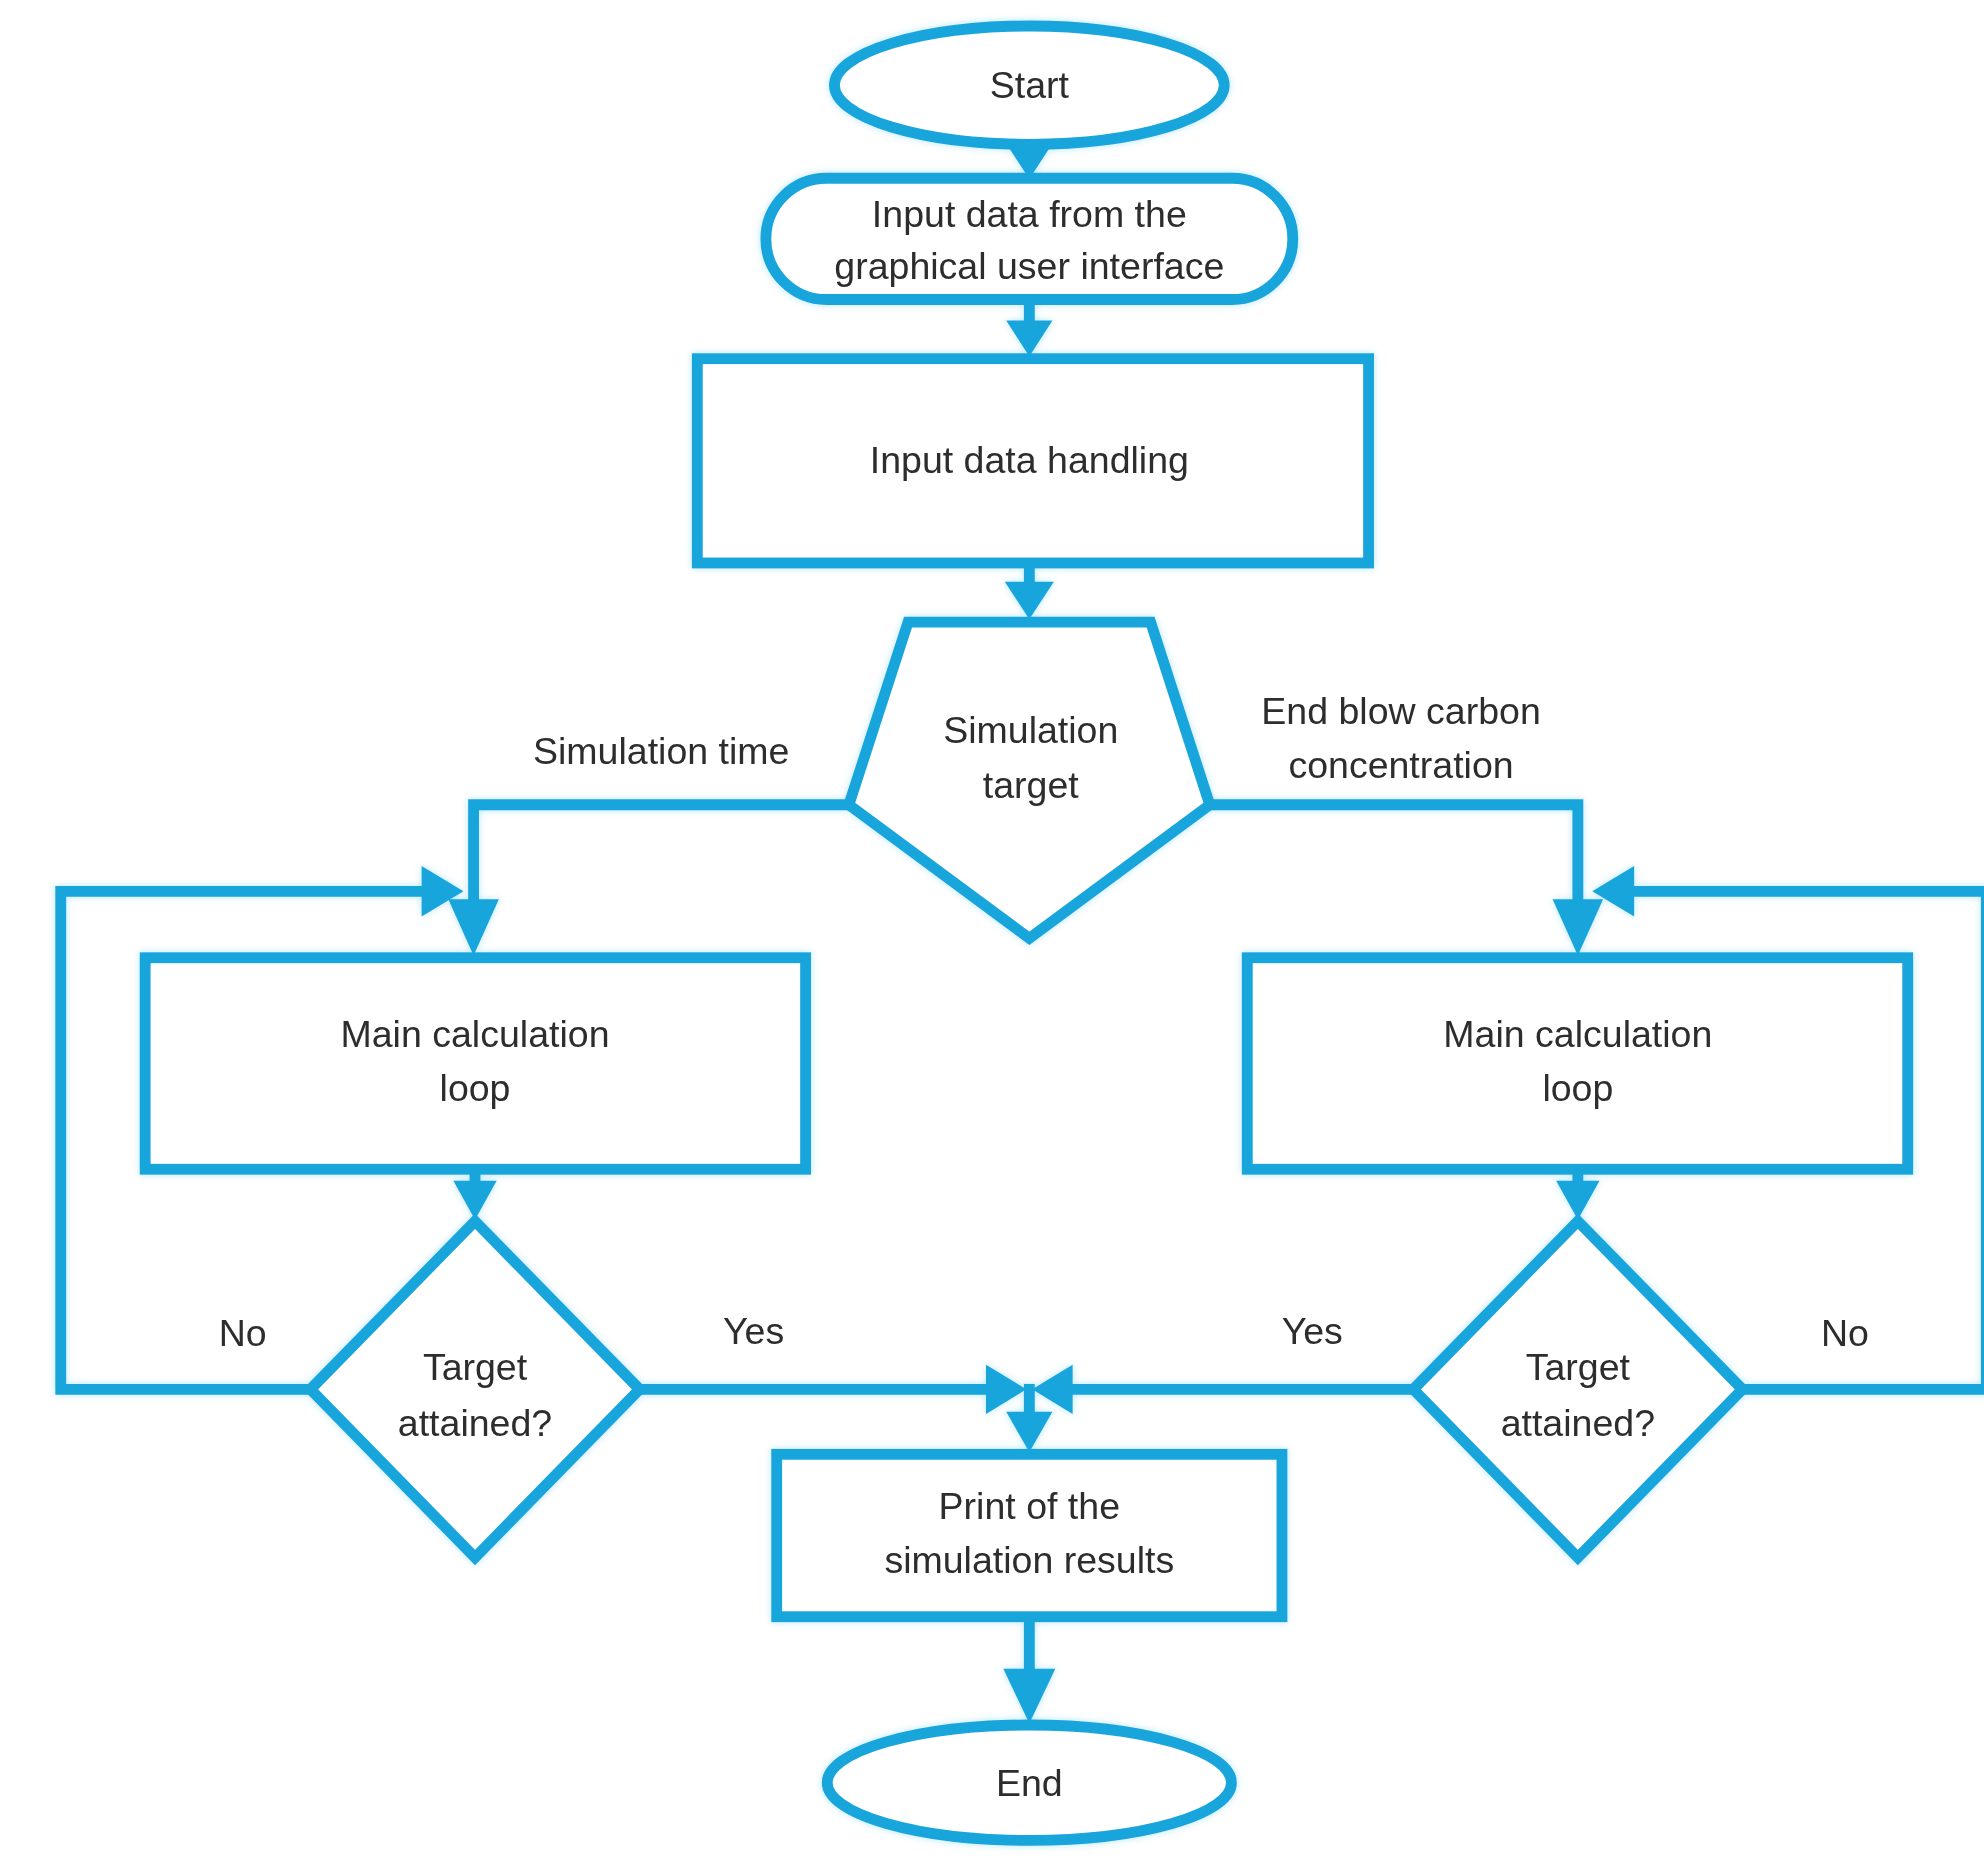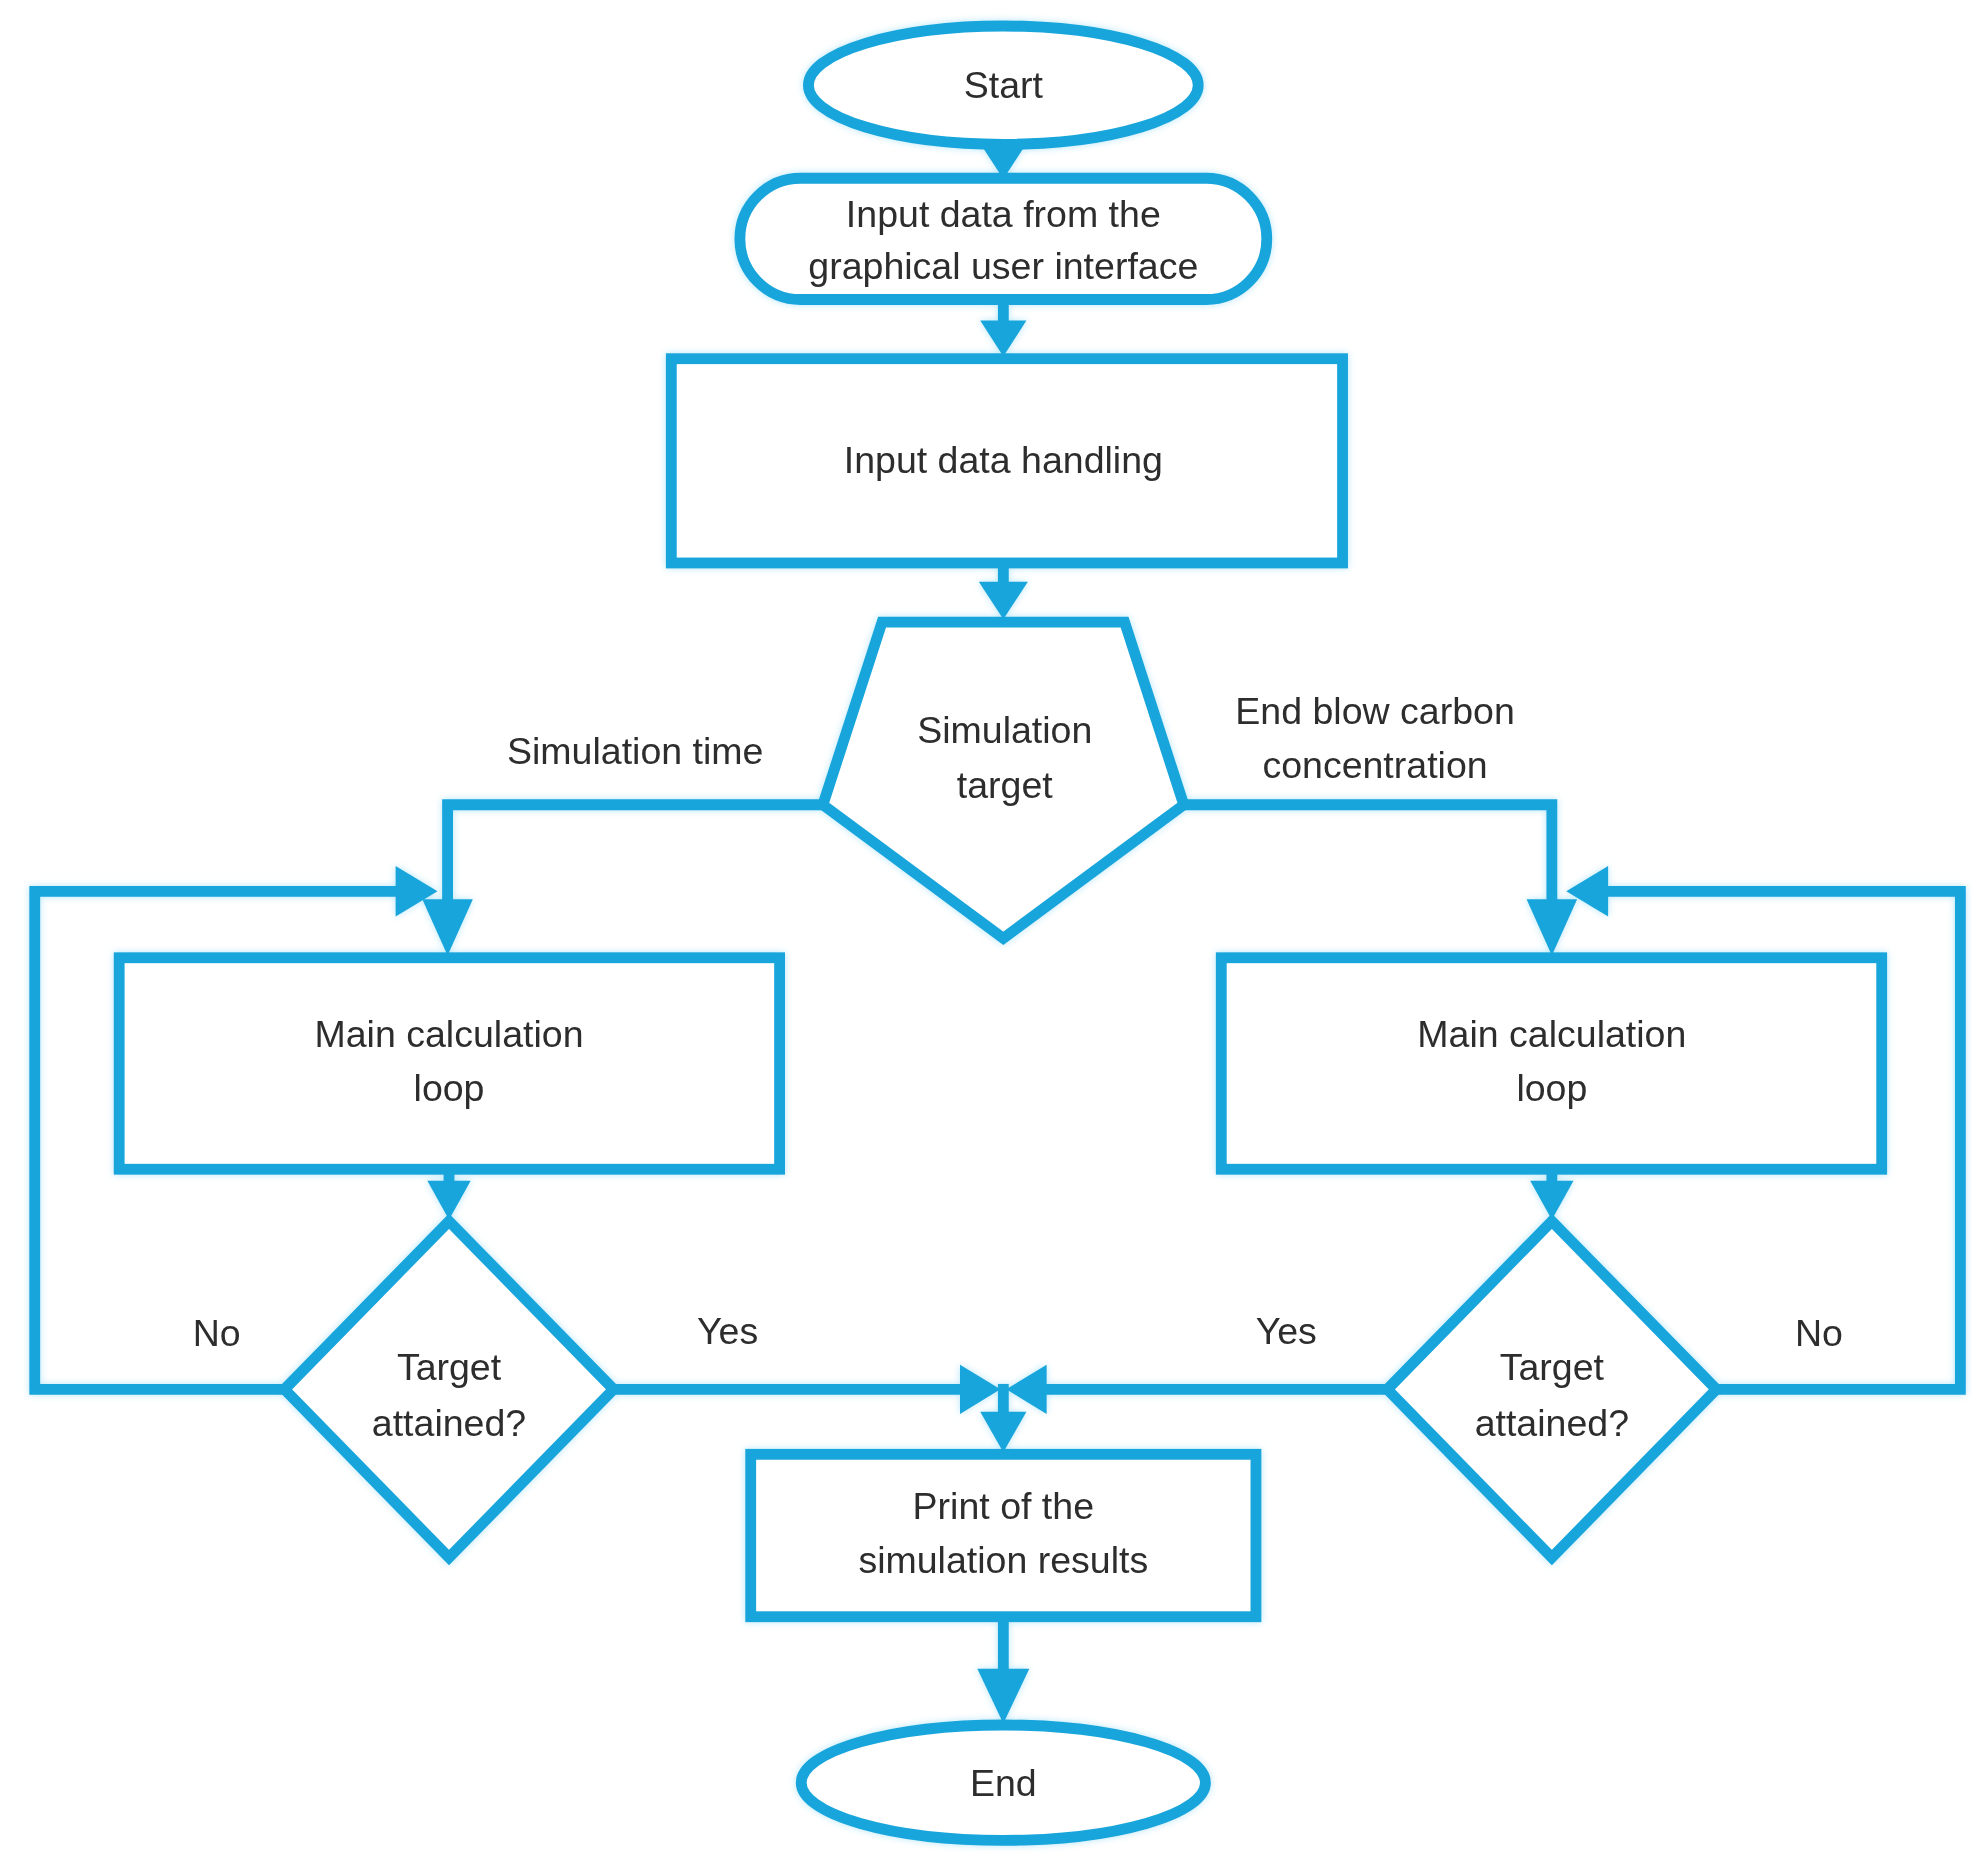--- a/index.html
+++ b/index.html
@@ -8,7 +8,7 @@
     --background:#FFFFFF;
   }
   html,body{margin:0;padding:0;background:var(--background);}
-  .stage{width:1630px;height:1865px;background:var(--background);}
+  .stage{width:1630px;height:1865px;background:var(--background);padding-left:26px;}
   svg{display:block;}
   .ln{fill:none;stroke:var(--line);stroke-width:15;stroke-linecap:square;stroke-linejoin:miter;}
   .hd{fill:var(--line);stroke:none;}

